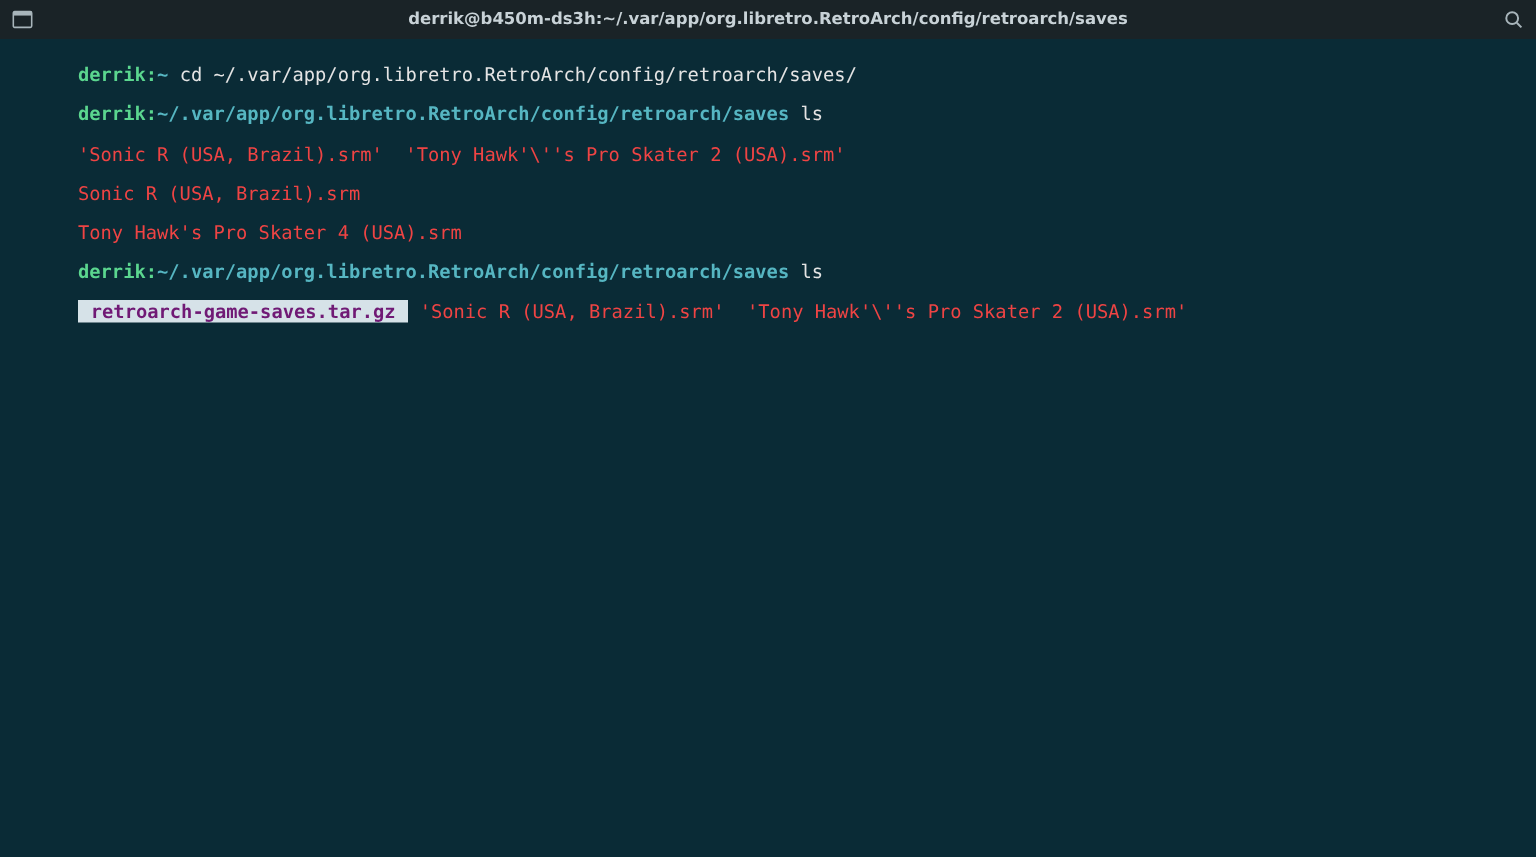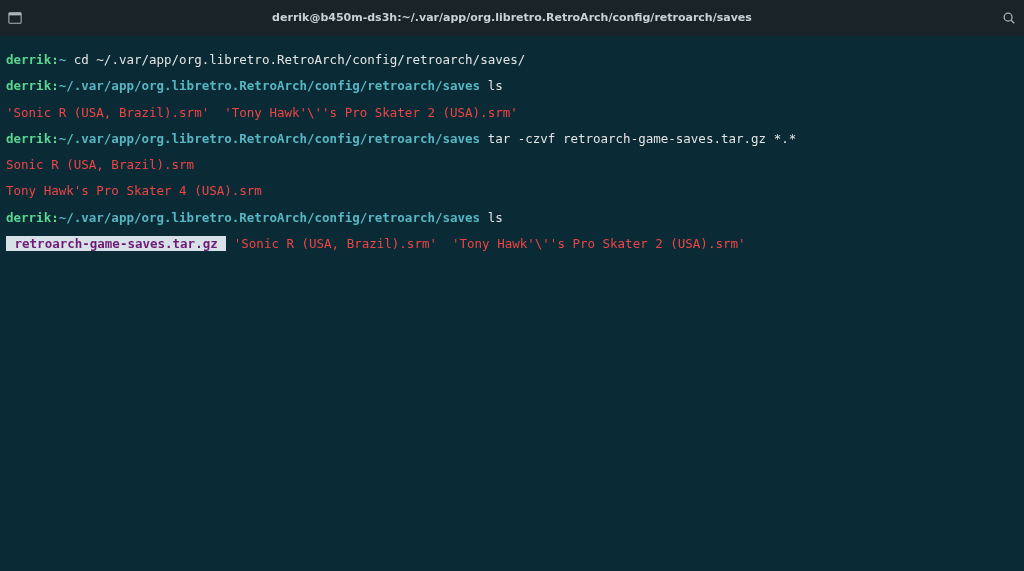--- a/index.html
+++ b/index.html
@@ -18,7 +18,7 @@
     }
     .titlebar {
       background: #1a2327;
-      height: 36px;
+      height: 26px;
       display: flex;
       align-items: center;
       padding: 0 8px;

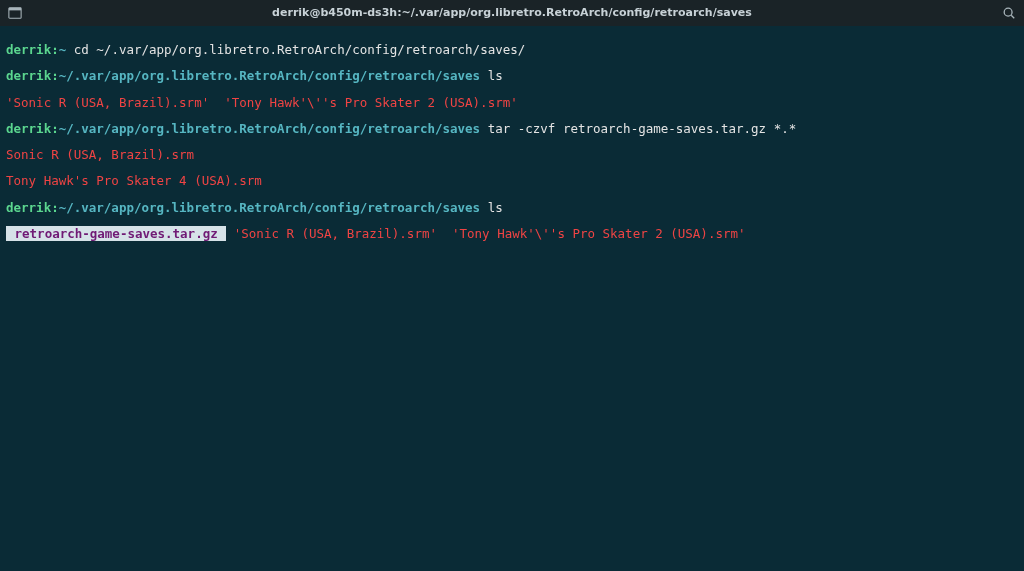--- a/index.html
+++ b/index.html
@@ -62,6 +62,7 @@
     .line {
       display: block;
       white-space: pre;
+      margin-left: 46px;
     }
     .green {
       color: #5bd68f;

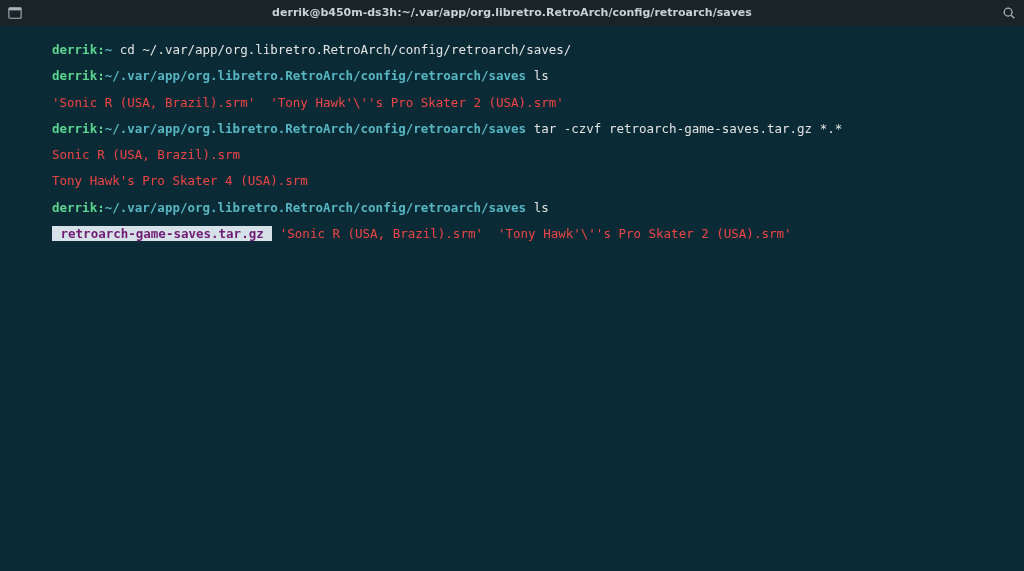--- a/index.html
+++ b/index.html
@@ -118,7 +118,6 @@
 <span class="line"><span class="green">derrik</span><span class="green">:</span><span class="cyan">~</span><span class="white"> </span><span class="white">cd ~/.var/app/org.libretro.RetroArch/config/retroarch/saves/</span></span>
 <span class="line"><span class="green">derrik</span><span class="green">:</span><span class="cyan">~/.var/app/org.libretro.RetroArch/config/retroarch/saves</span><span class="white"> </span><span class="white">ls</span></span>
 <span class="line"><span class="gray">'Sonic R (USA, Brazil).srm'  'Tony Hawk'\''s Pro Skater 2 (USA).srm'</span></span>
-<span class="line"><span class="green">derrik</span><span class="green">:</span><span class="cyan">~/.var/app/org.libretro.RetroArch/config/retroarch/saves</span><span class="white"> </span><span class="white">tar -czvf retroarch-game-saves.tar.gz *.*</span></span>
 <span class="line"><span class="gray">Sonic R (USA, Brazil).srm</span></span>
 <span class="line"><span class="gray">Tony Hawk's Pro Skater 4 (USA).srm</span></span>
 <span class="line"><span class="green">derrik</span><span class="green">:</span><span class="cyan">~/.var/app/org.libretro.RetroArch/config/retroarch/saves</span><span class="white"> </span><span class="white">ls</span></span>

